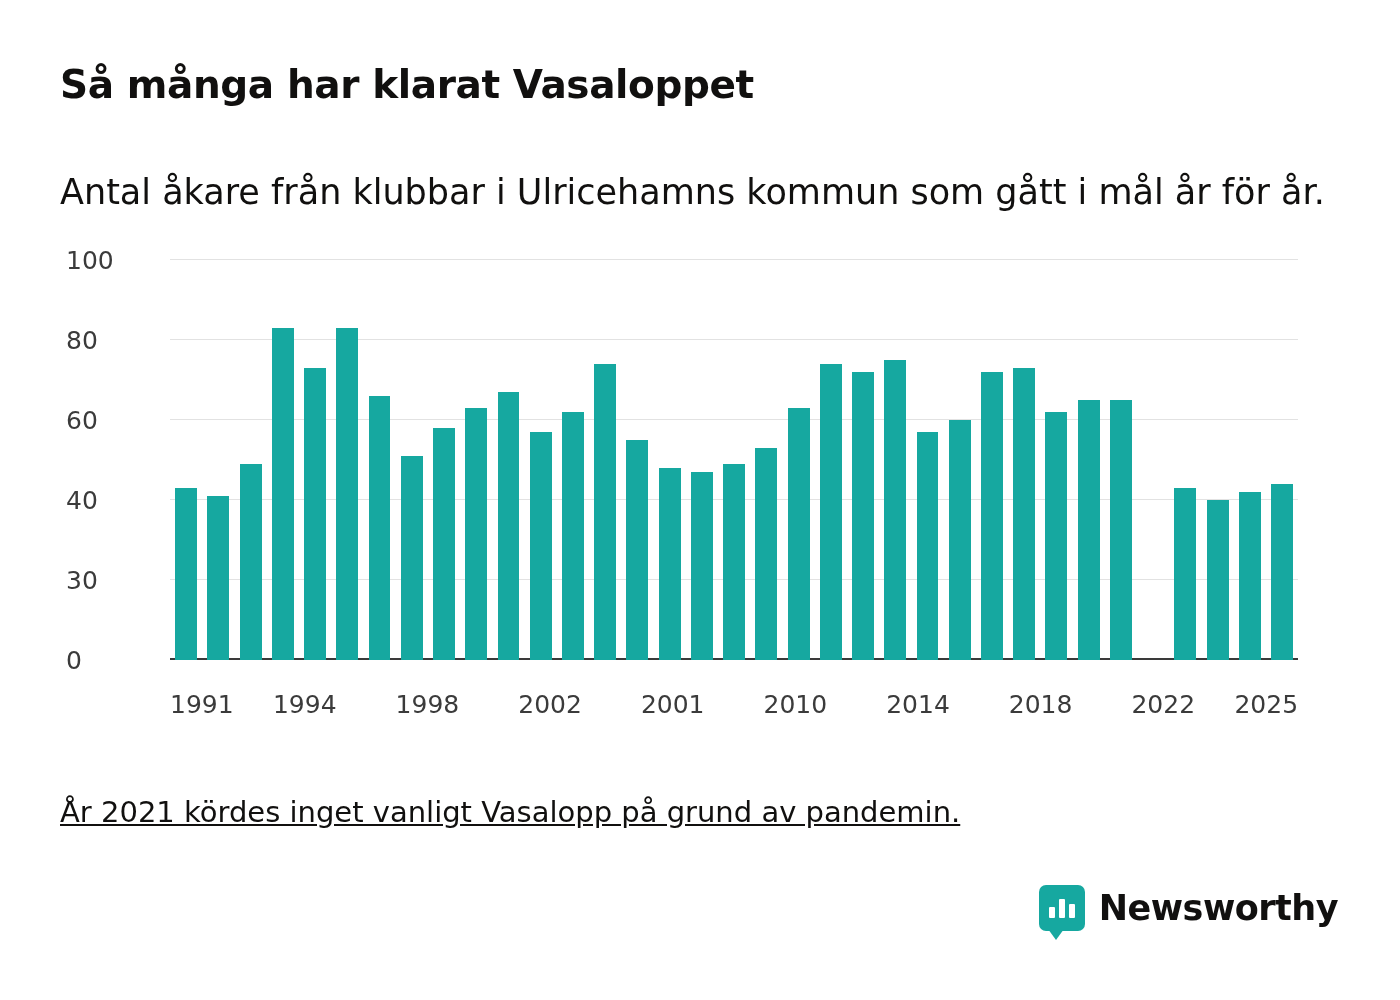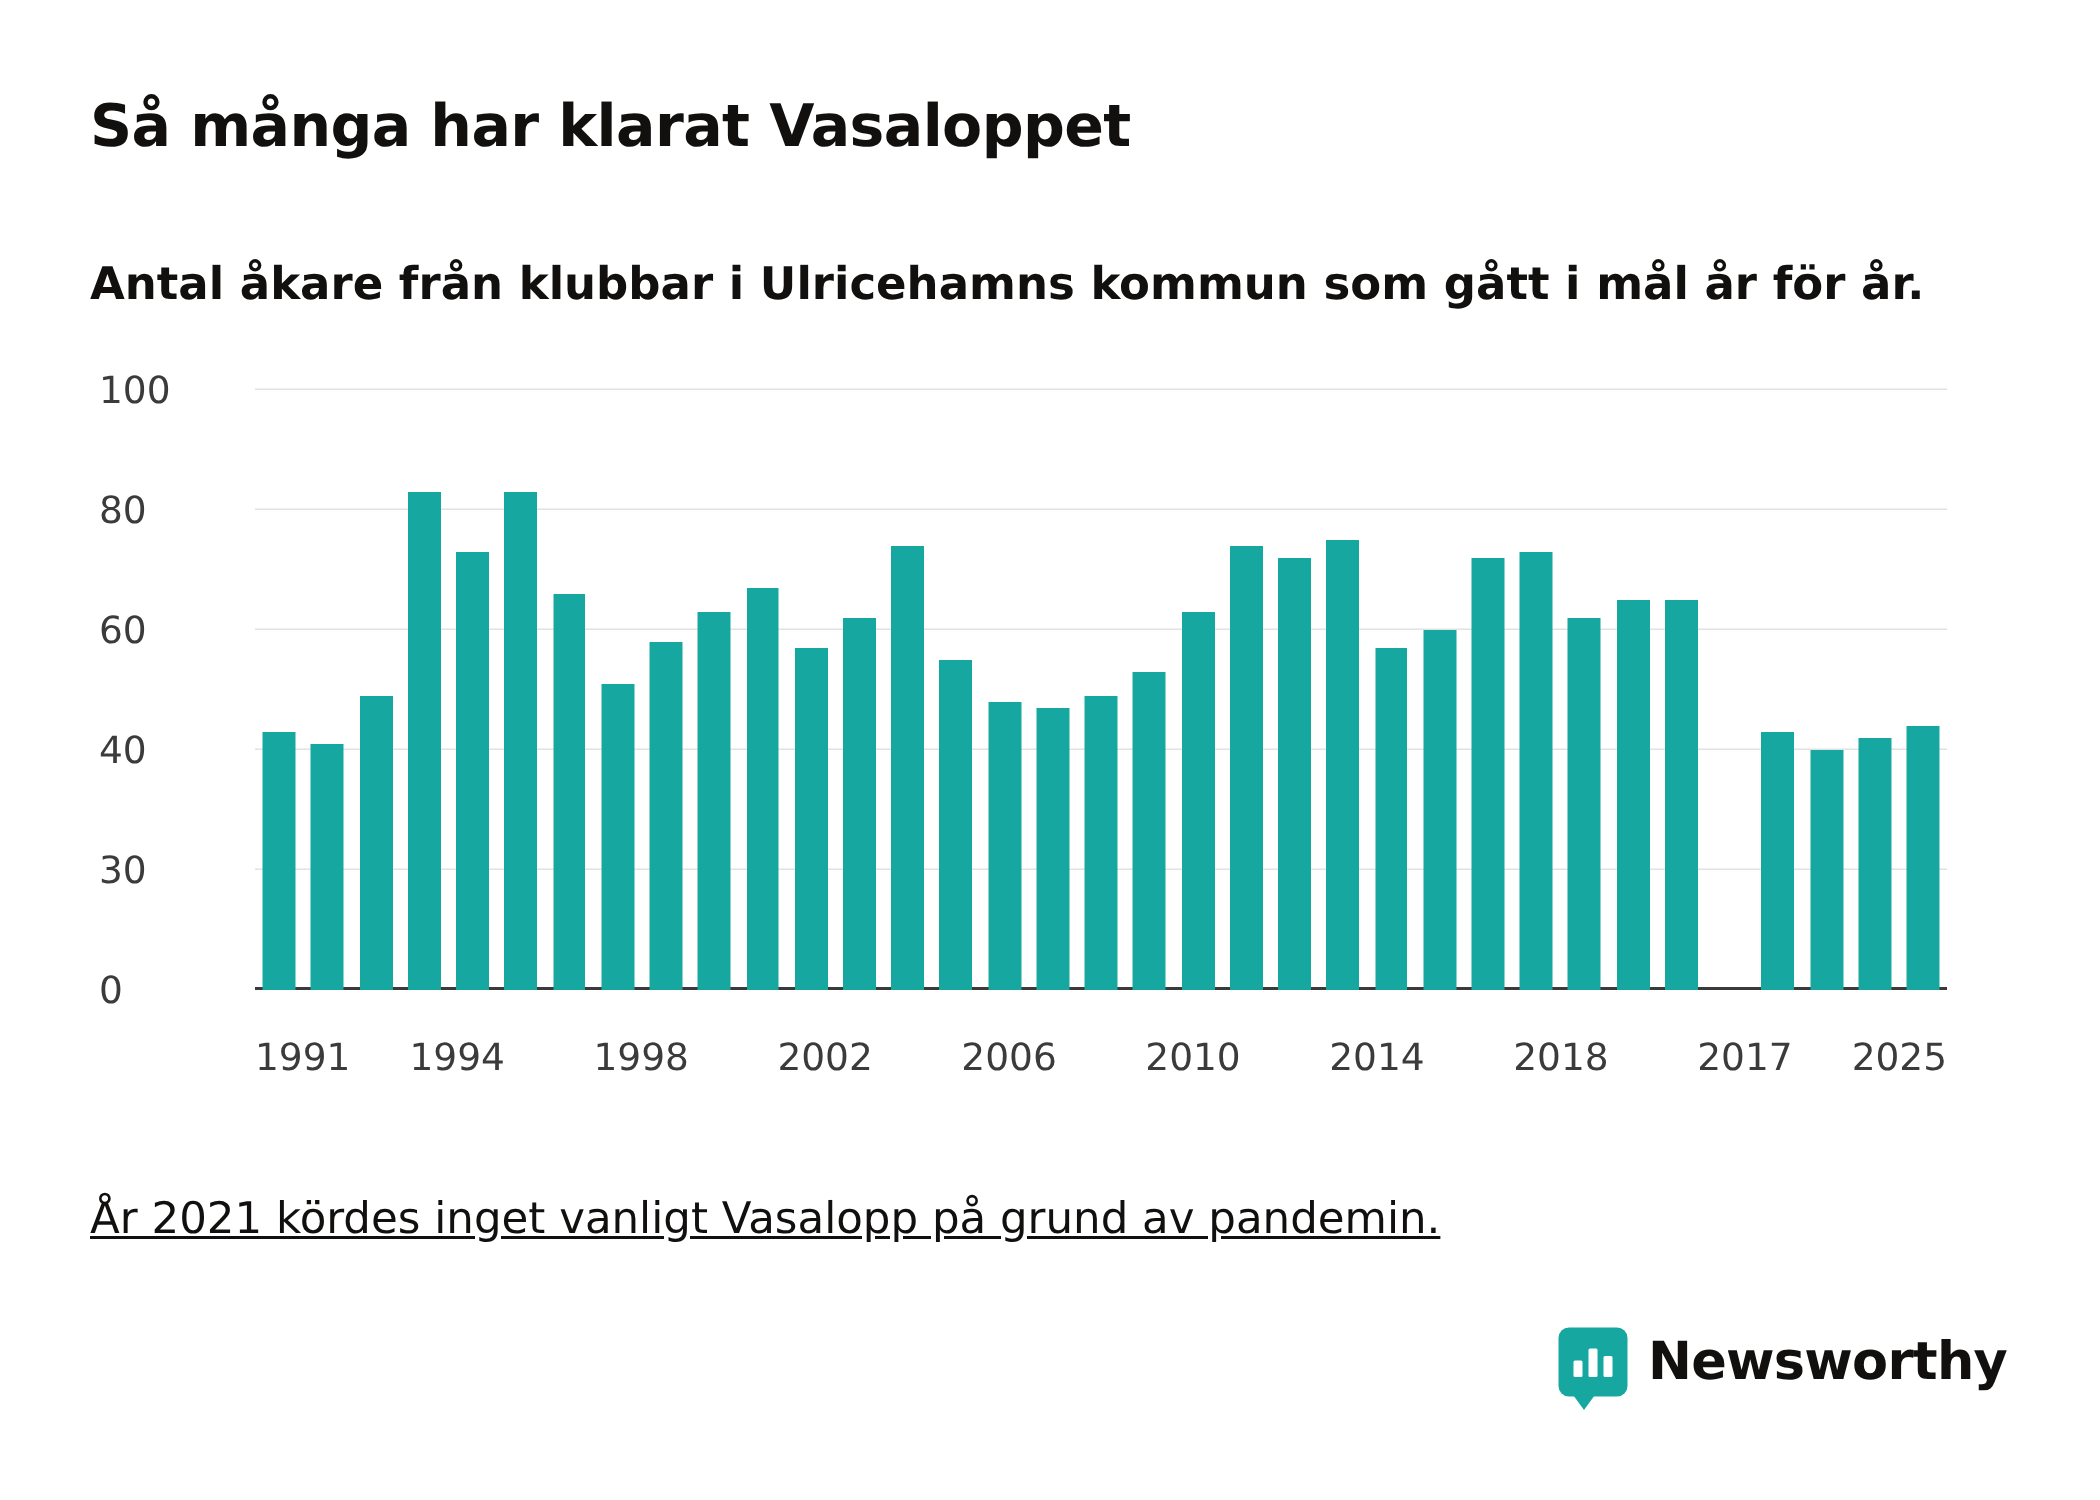--- a/index.html
+++ b/index.html
@@ -33,8 +33,8 @@
     position: absolute;
     left: 60px;
     top: 172px;
-    font-size: 30px;
-    font-weight: bold;
+    font-size: 35px;
+    font-weight: normal;
     color: #11100f;
   }
   .chart-area {

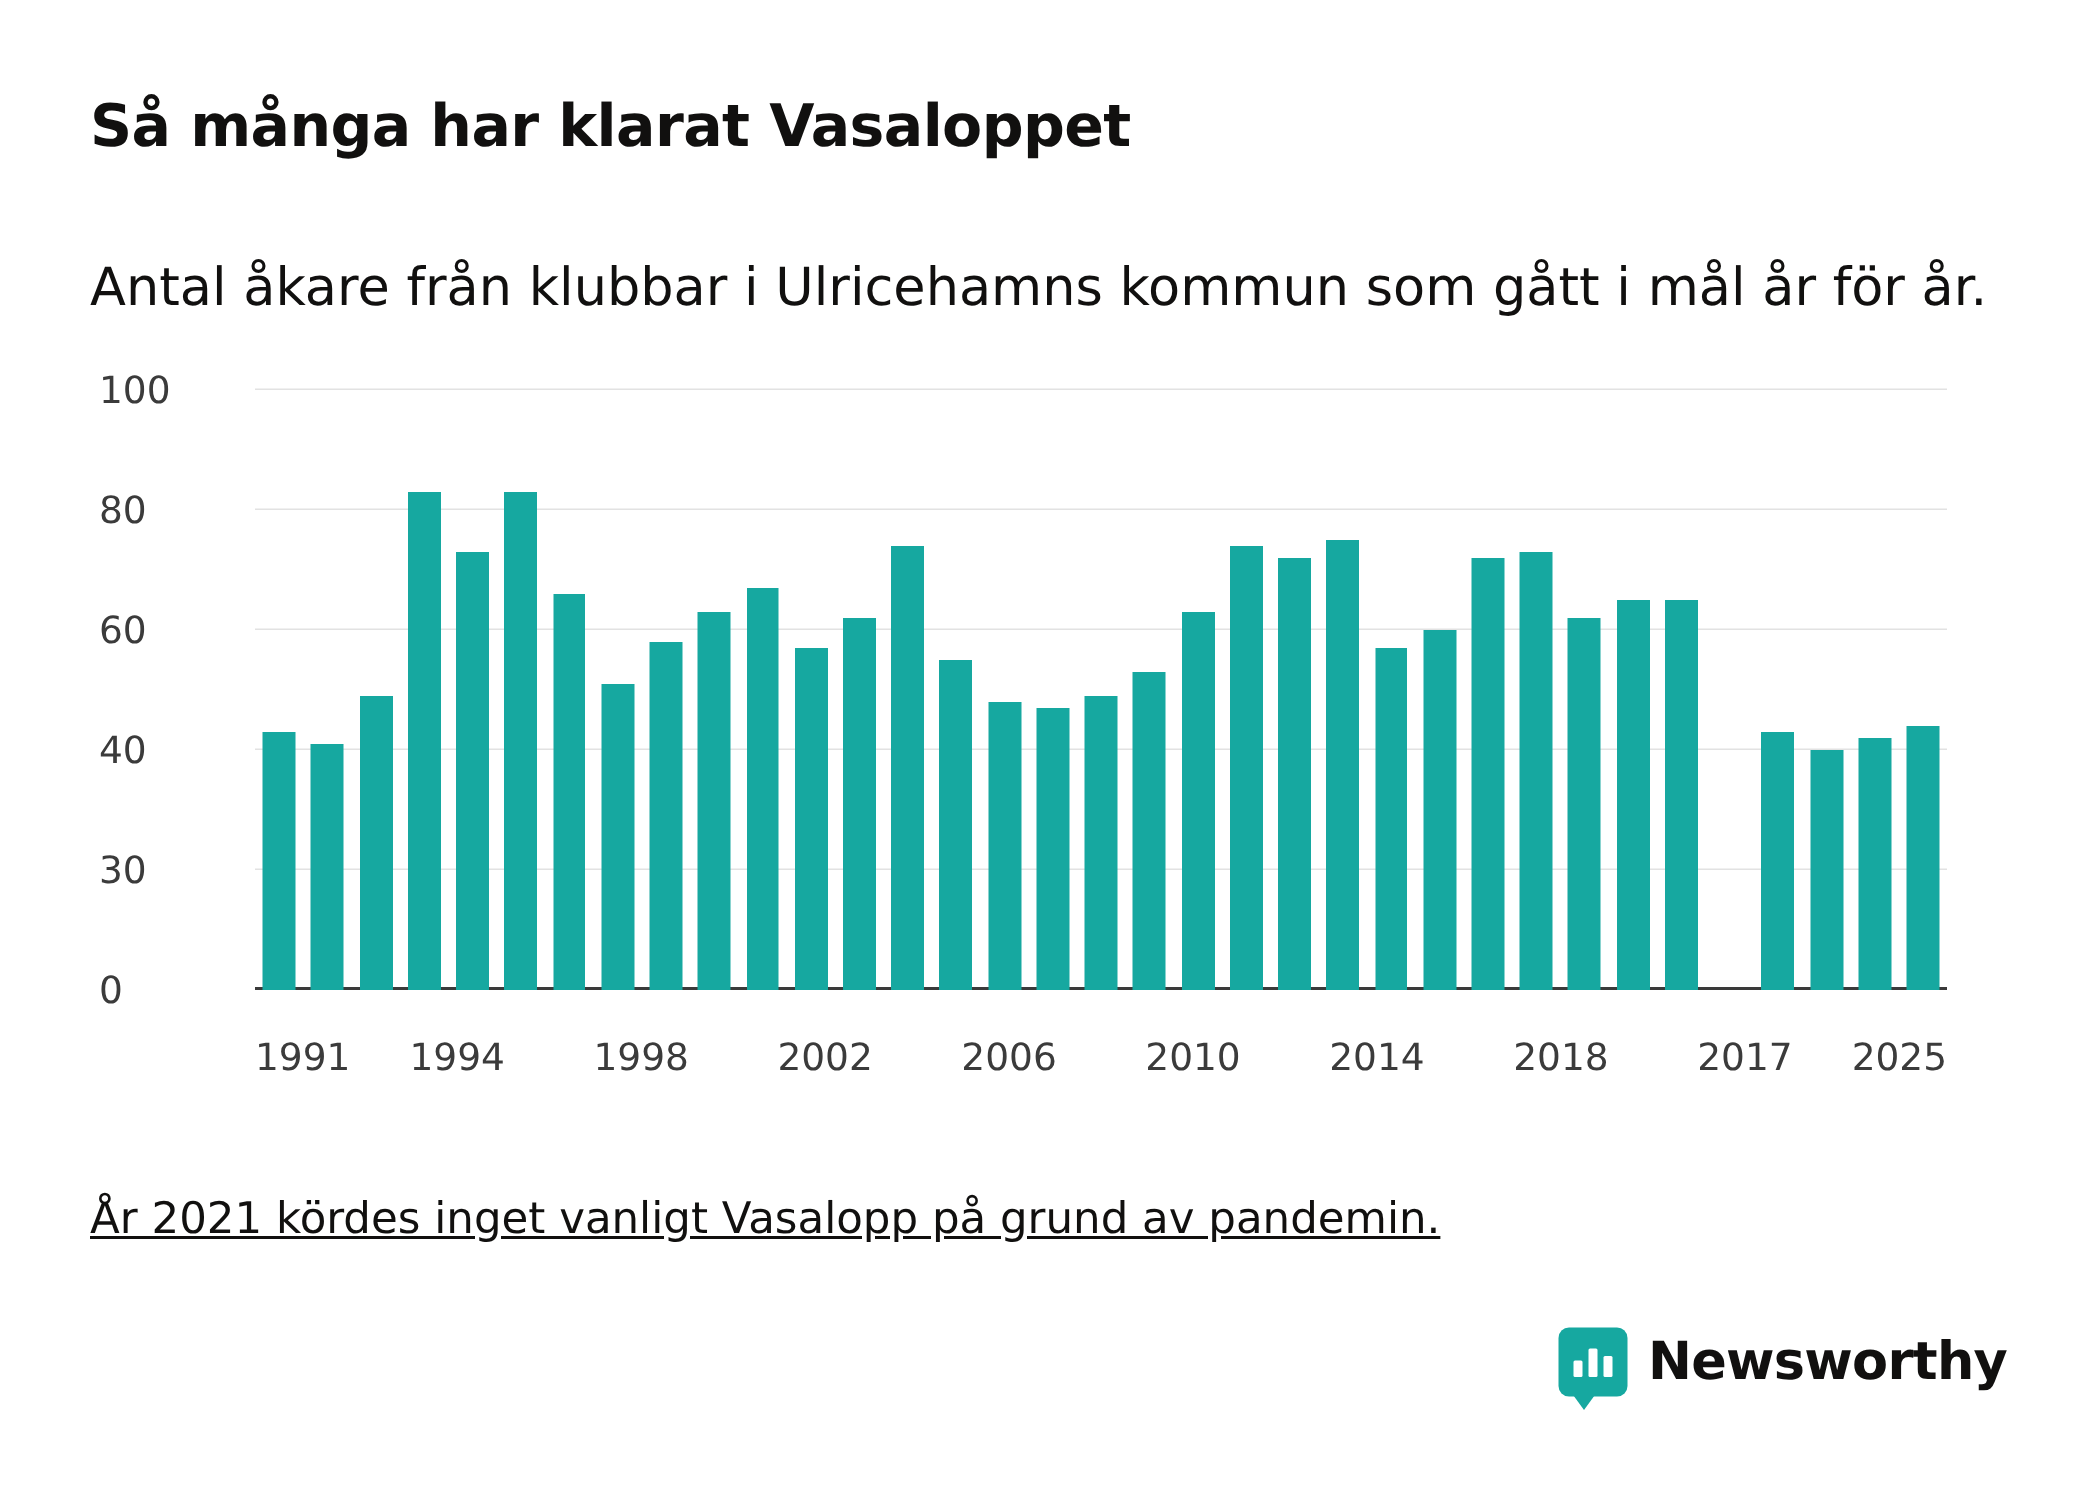--- a/index.html
+++ b/index.html
@@ -312,7 +312,7 @@
         <div class="xtick"></div>
         <div class="xtick"></div>
         <div class="xtick"></div>
-        <div class="xtick">2006</div>
+        <div class="xtick">2001</div>
         <div class="xtick"></div>
         <div class="xtick"></div>
         <div class="xtick"></div>

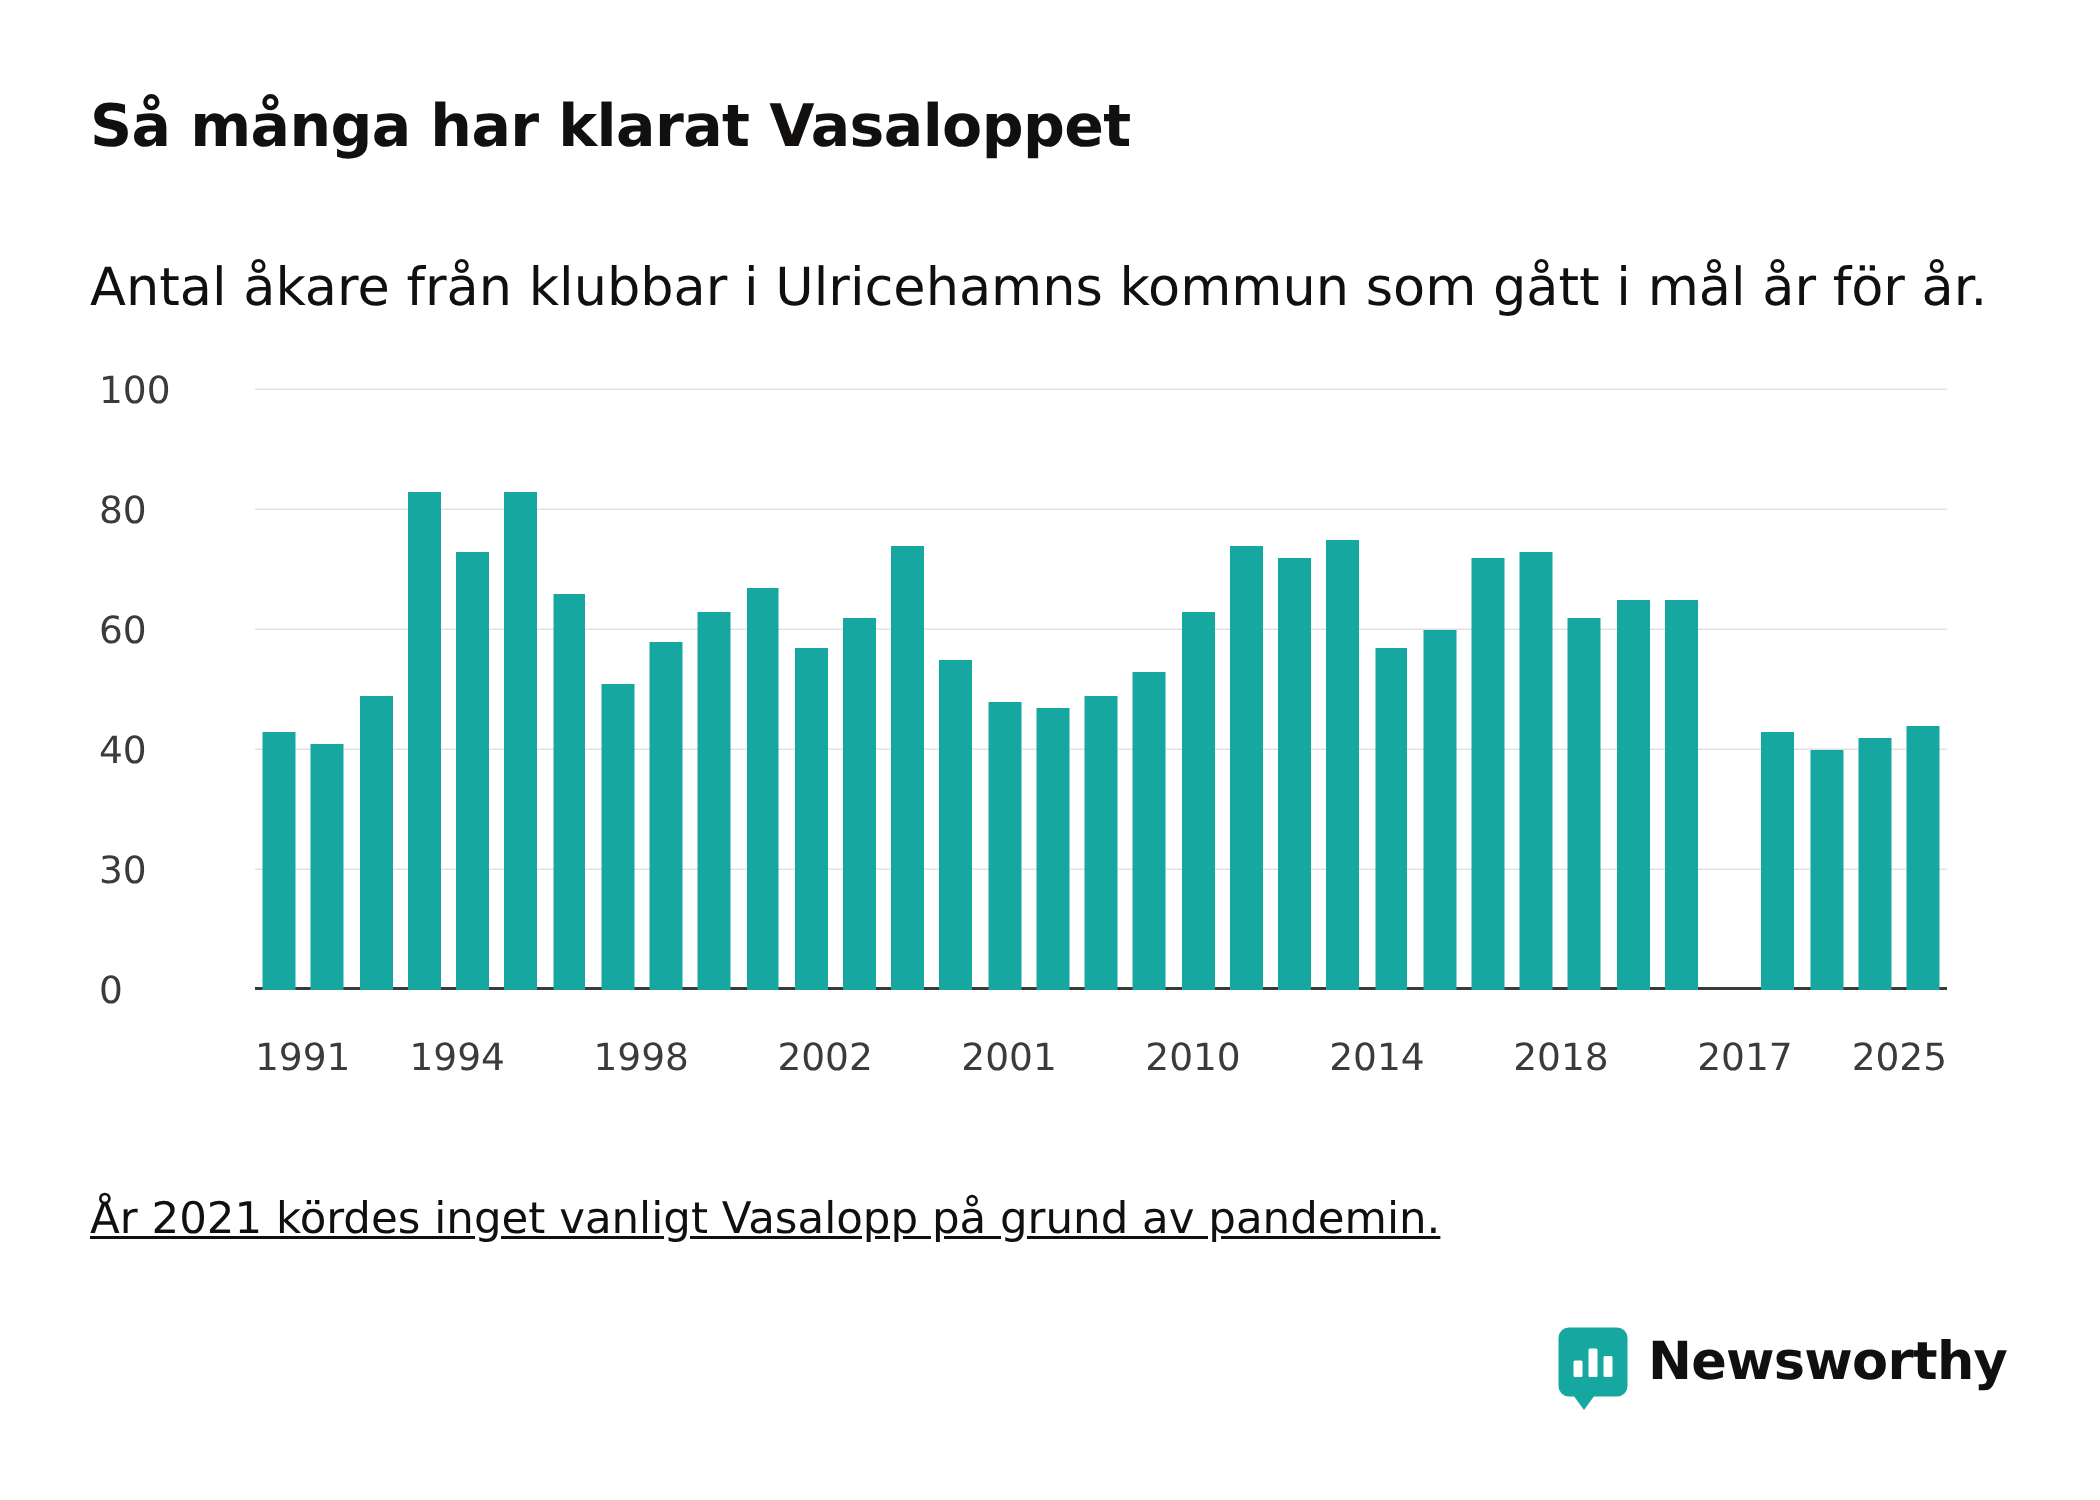--- a/index.html
+++ b/index.html
@@ -328,7 +328,7 @@
         <div class="xtick"></div>
         <div class="xtick"></div>
         <div class="xtick"></div>
-        <div class="xtick">2017</div>
+        <div class="xtick">2022</div>
         <div class="xtick"></div>
         <div class="xtick"></div>
         <div class="xtick">2025</div>

